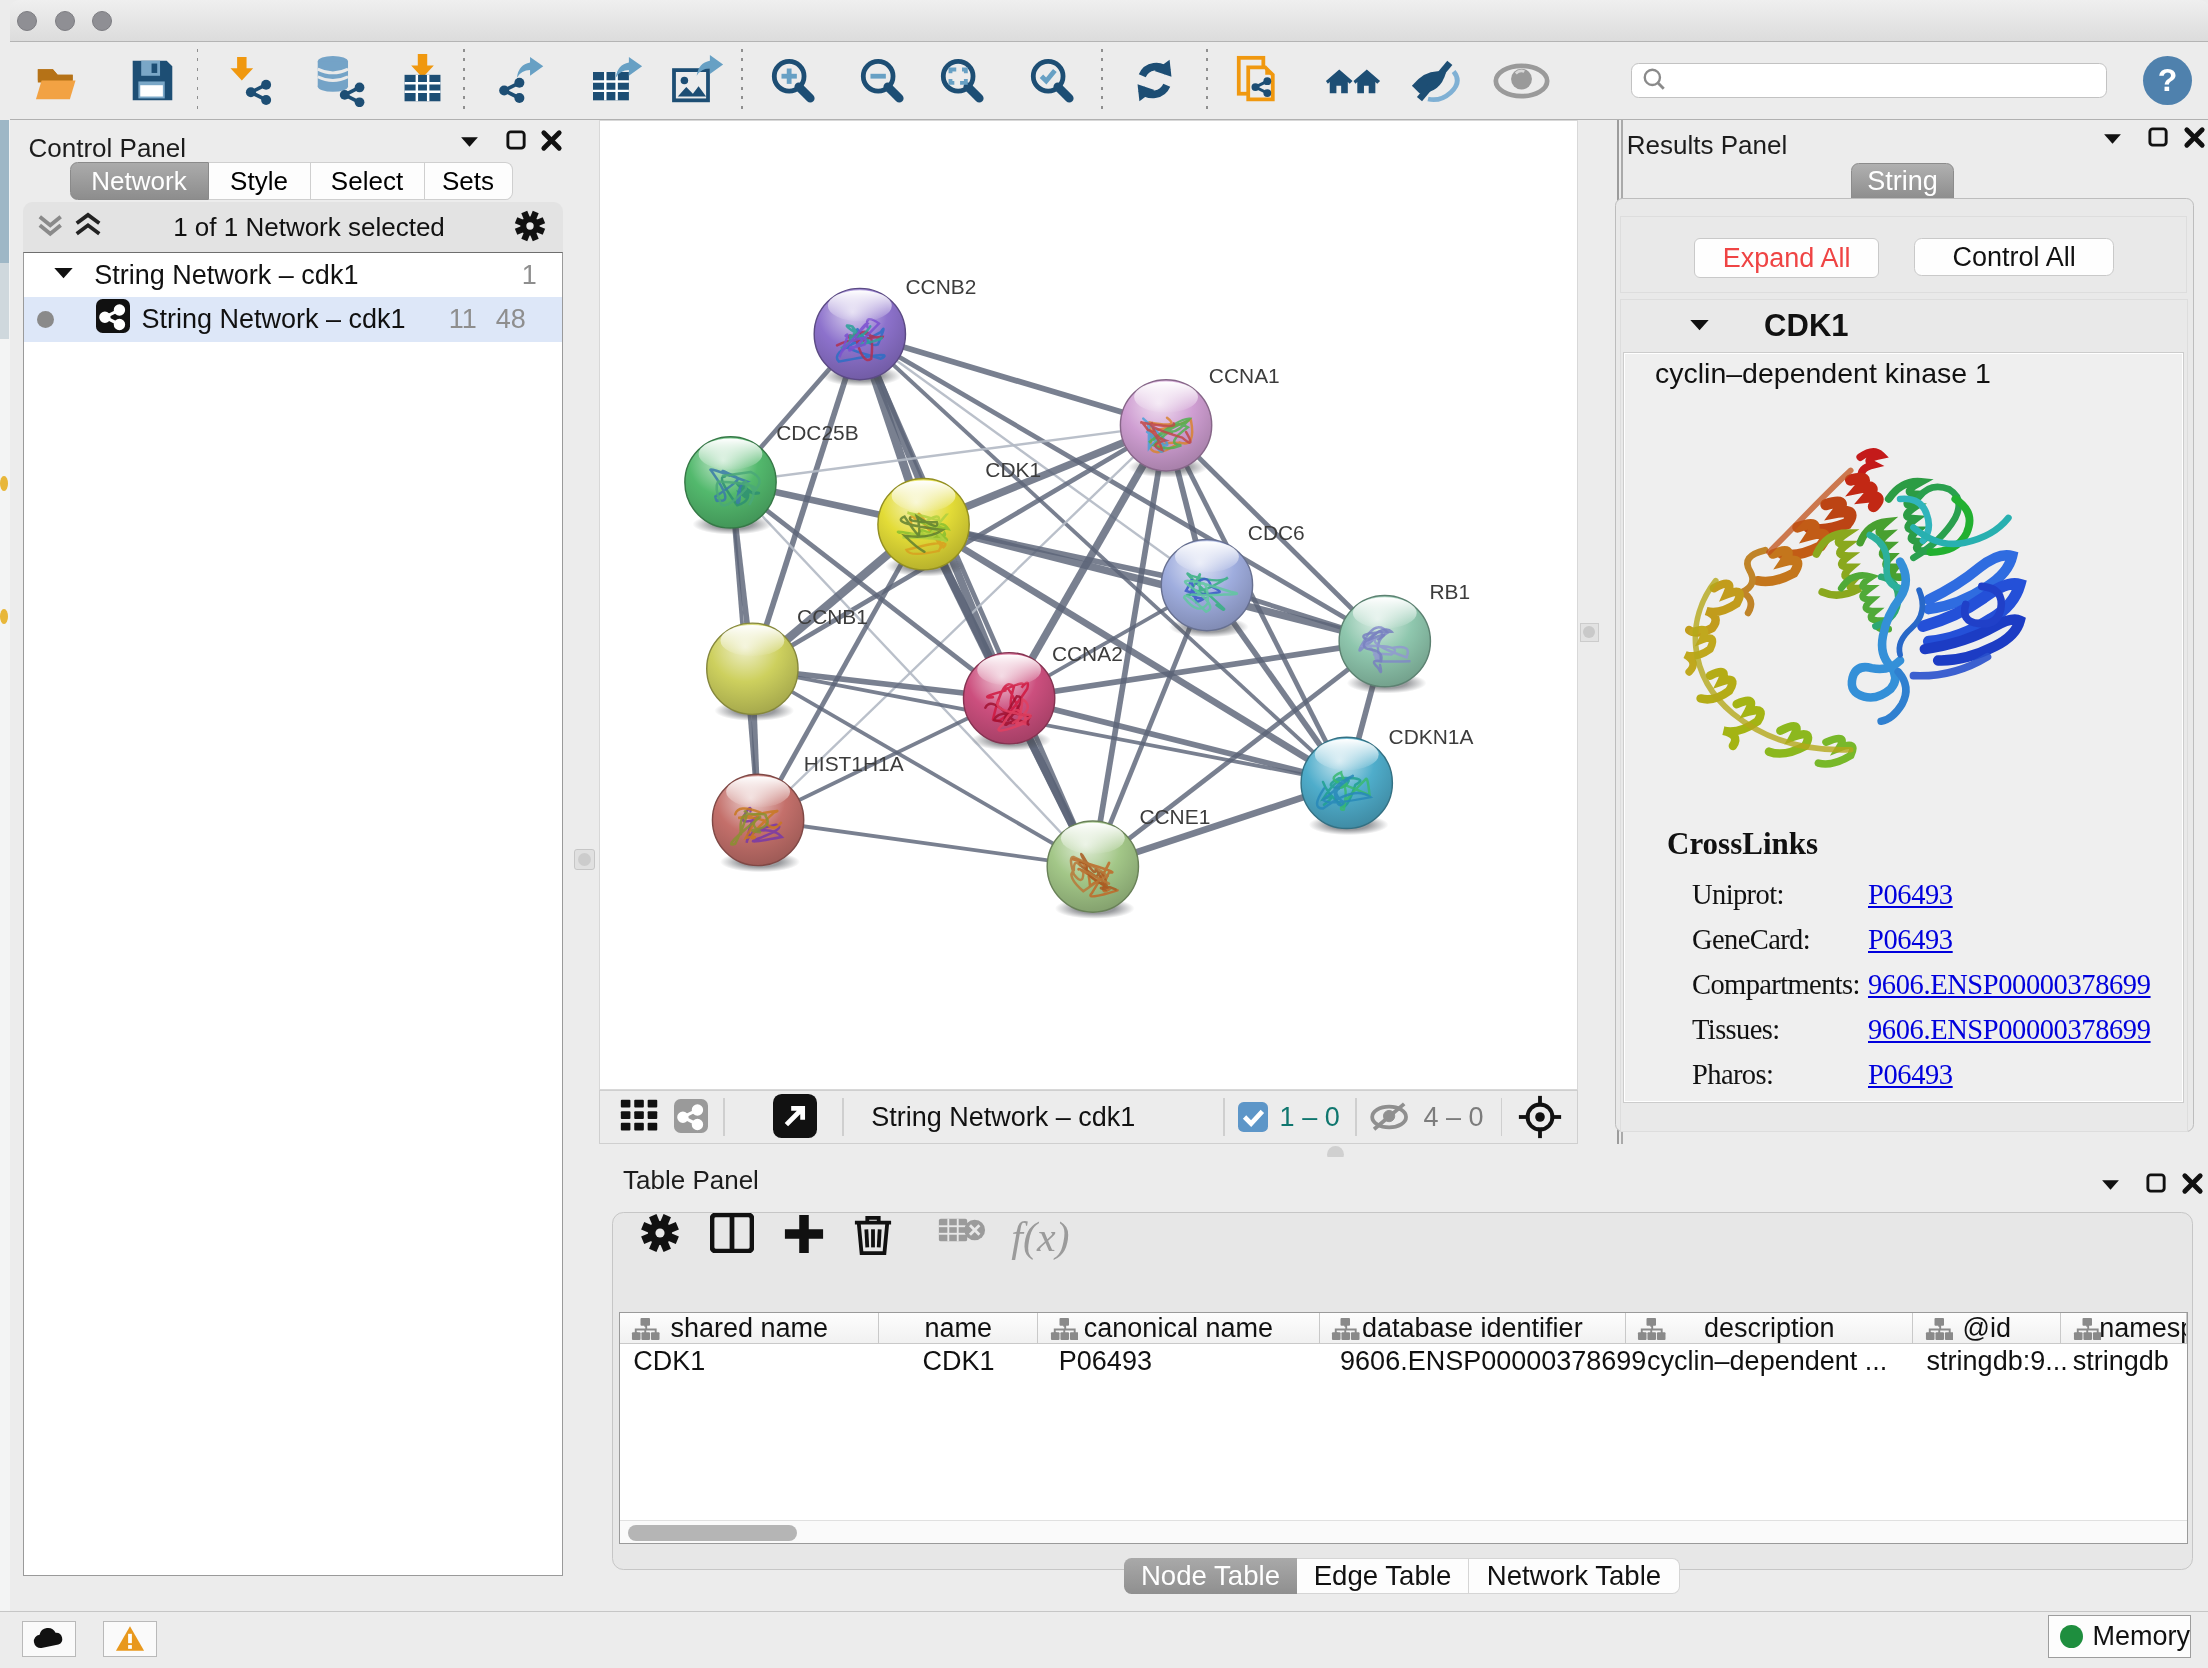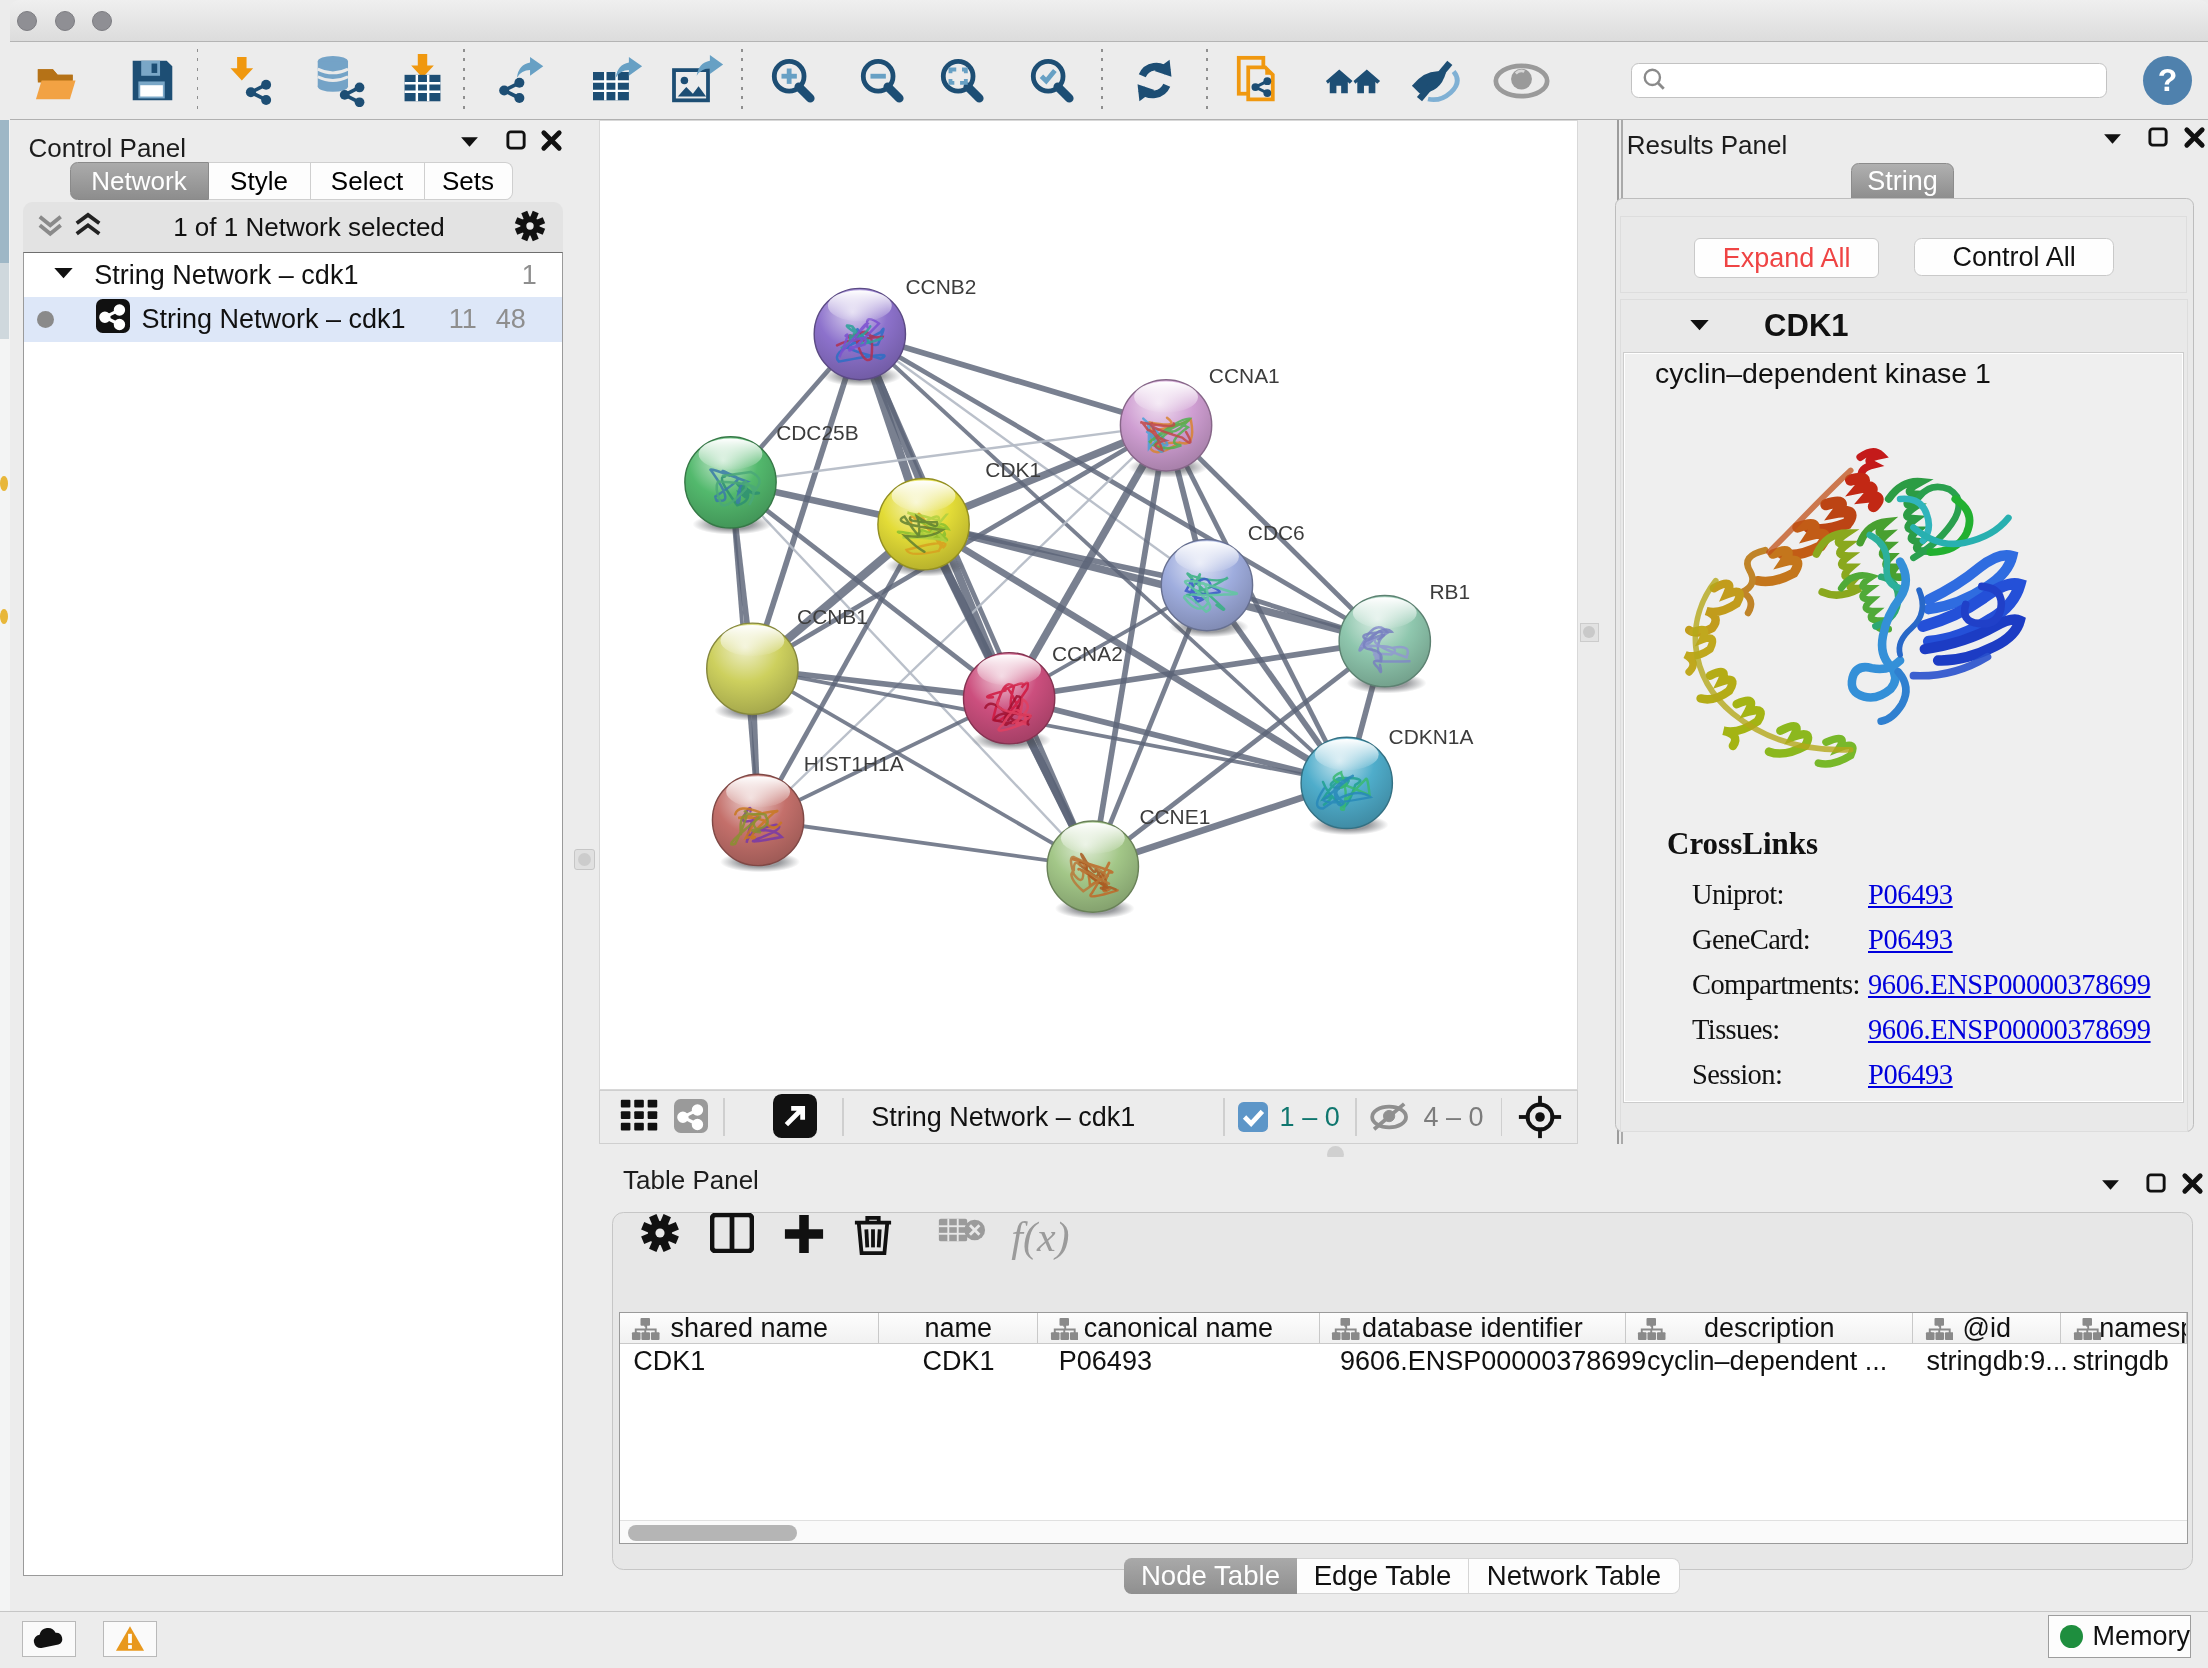--- a/index.html
+++ b/index.html
@@ -687,7 +687,7 @@
             <div>GeneCard:</div>
             <div>Compartments:</div>
             <div>Tissues:</div>
-            <div>Session:</div>
+            <div>Pharos:</div>
    </div>
    <div class="abs" style="left:243px;top:518px;font-family:'Liberation Serif',serif;font-size:28.5px;letter-spacing:-0.4px;color:#0000dd;line-height:45px;text-decoration:underline;">
      <div>P06493</div>

